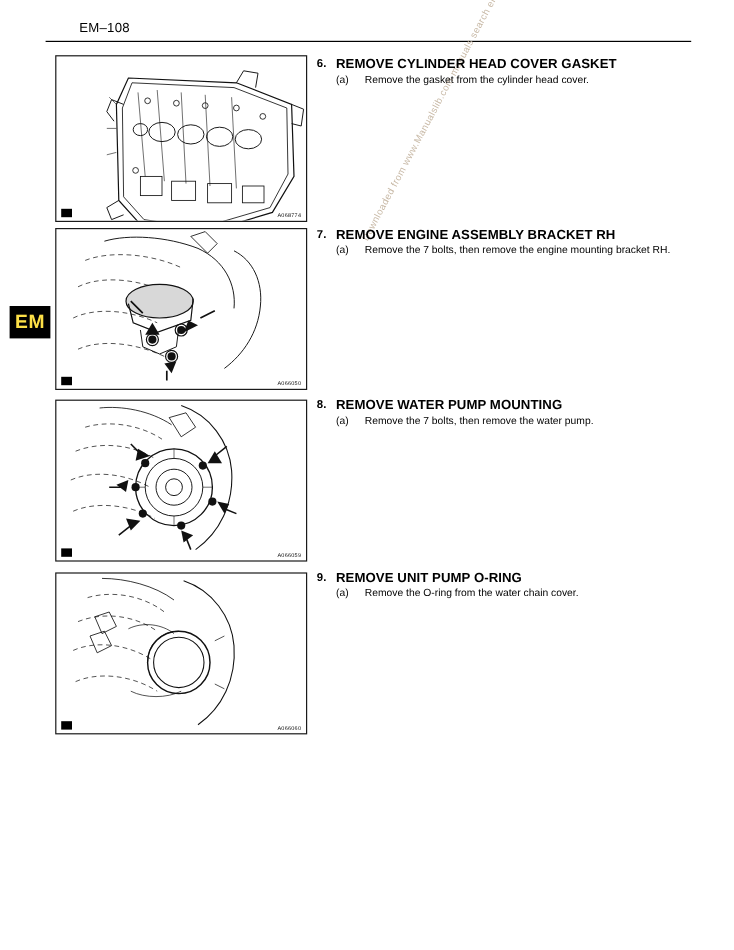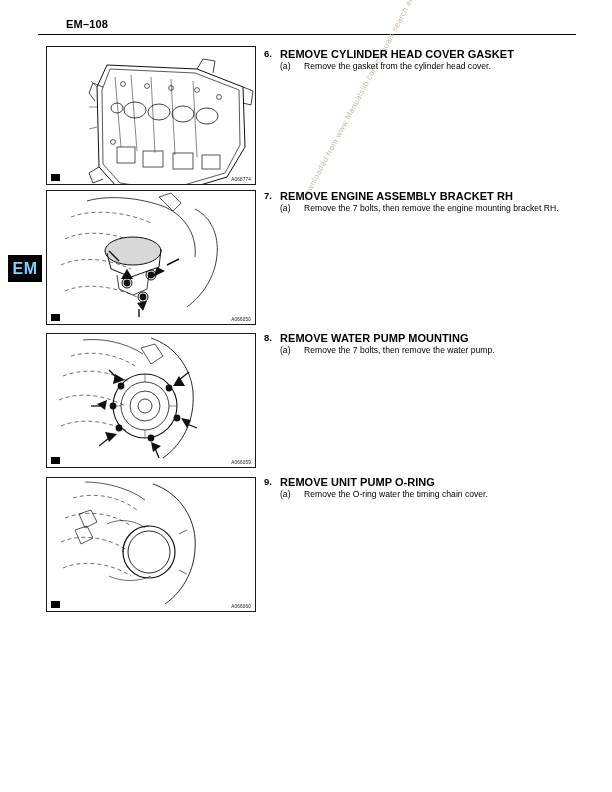--- a/index.html
+++ b/index.html
@@ -36,7 +36,7 @@
     left: 0;
     top: 0;
     font-size: 11px;
-    font-weight: bold;
+    font-weight: normal;
     letter-spacing: 0.2px;
     padding-left: 28px;
   }

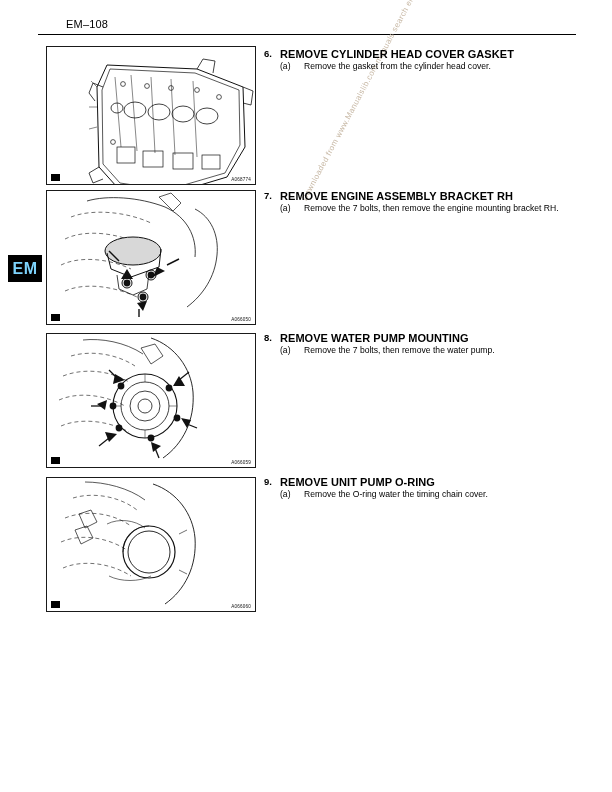--- a/index.html
+++ b/index.html
@@ -69,7 +69,7 @@
     width: 34px;
     height: 27px;
     background: #000;
-    color: #7dd3fc;
+    color: #fde047;
     font-size: 16px;
     font-weight: bold;
     display: flex;

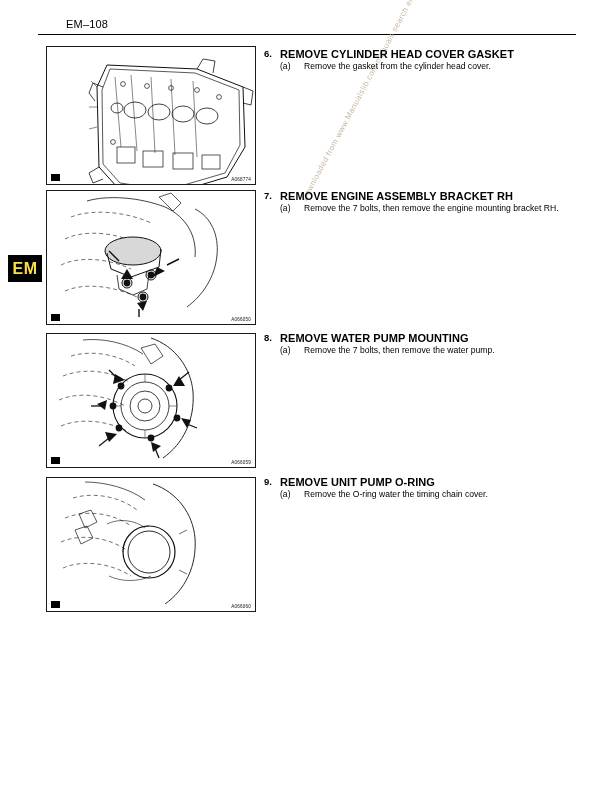--- a/index.html
+++ b/index.html
@@ -361,7 +361,7 @@
     <div class="step-title">REMOVE UNIT PUMP O-RING</div>
     <div class="substep">
       <div class="substep-mark">(a)</div>
-      <div class="substep-text">Remove the O-ring water the timing chain cover.</div>
+      <div class="substep-text">Remove the O-ring from the water chain cover.</div>
     </div>
   </div>
 

